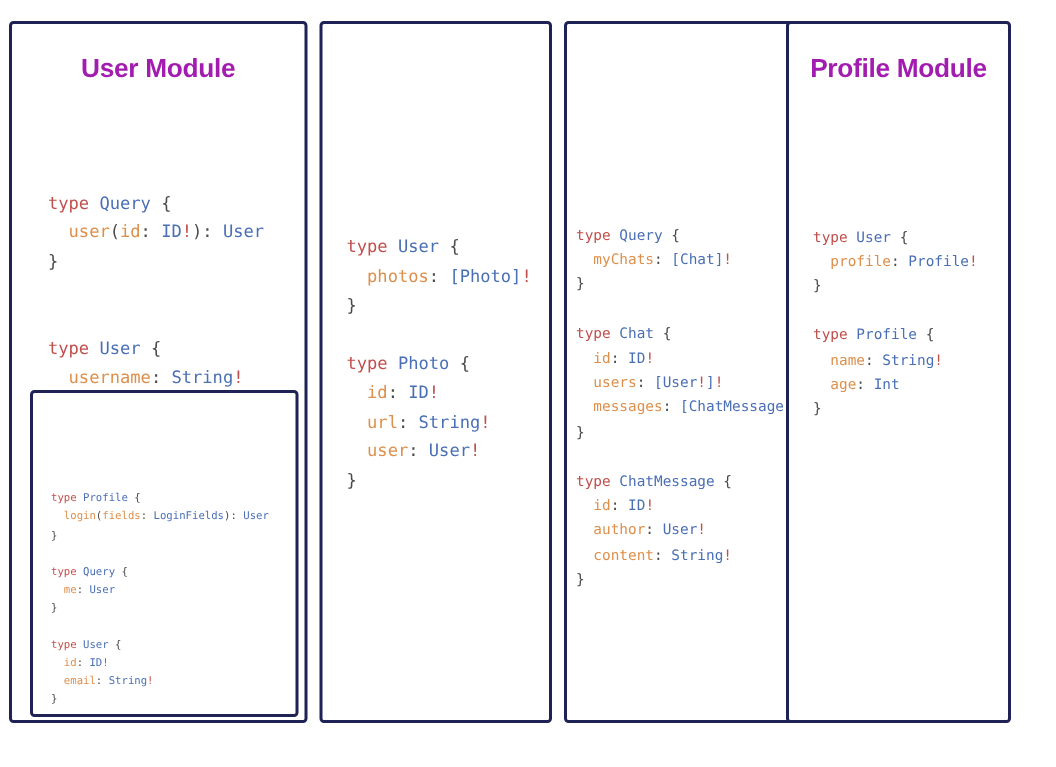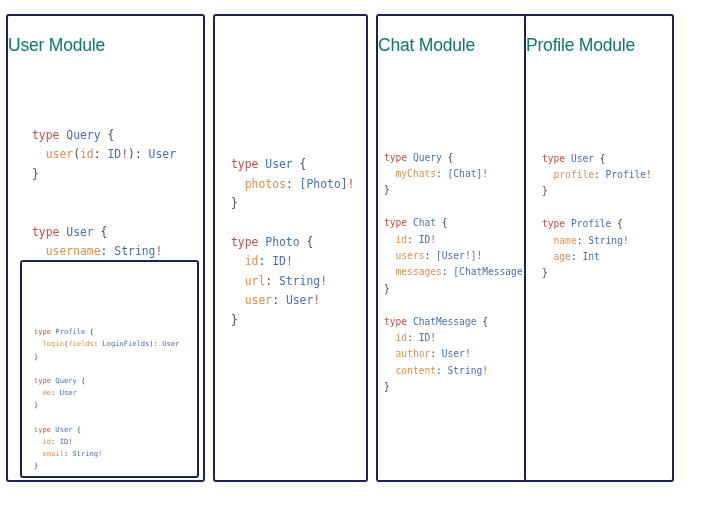--- a/index.html
+++ b/index.html
@@ -32,9 +32,10 @@
   }
 
   .card-title {
+    text-align: center;
     font-family: "Liberation Sans", sans-serif;
-    font-weight: normal;
-    color: #0f766e;
+    font-weight: bold;
+    color: #a21caf;
     letter-spacing: -0.2px;
   }
 

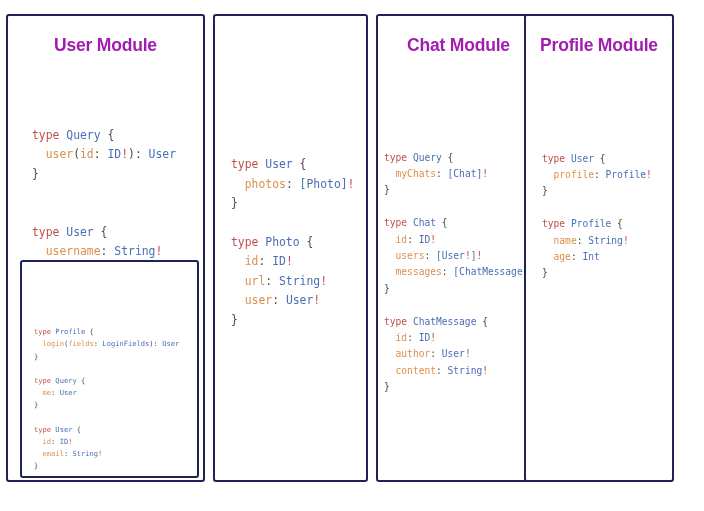--- a/index.html
+++ b/index.html
@@ -163,7 +163,6 @@
   </div>
 
   <div class="card" id="card-chat">
-    <div class="card-title">Chat Module</div>
     <pre class="code code-chat"><span class="kw">type </span><span class="tn">Query</span><span class="punc"> {</span>
 <span class="punc">  </span><span class="fld">myChats</span><span class="punc">: </span><span class="tn">[Chat]</span><span class="bang">!</span>
 <span class="punc">}</span>

